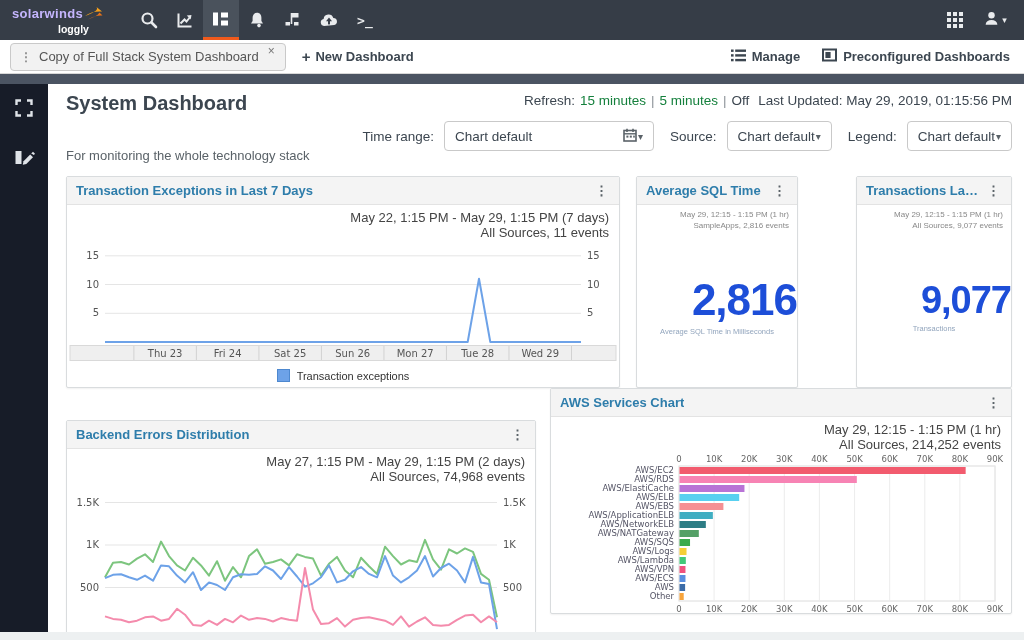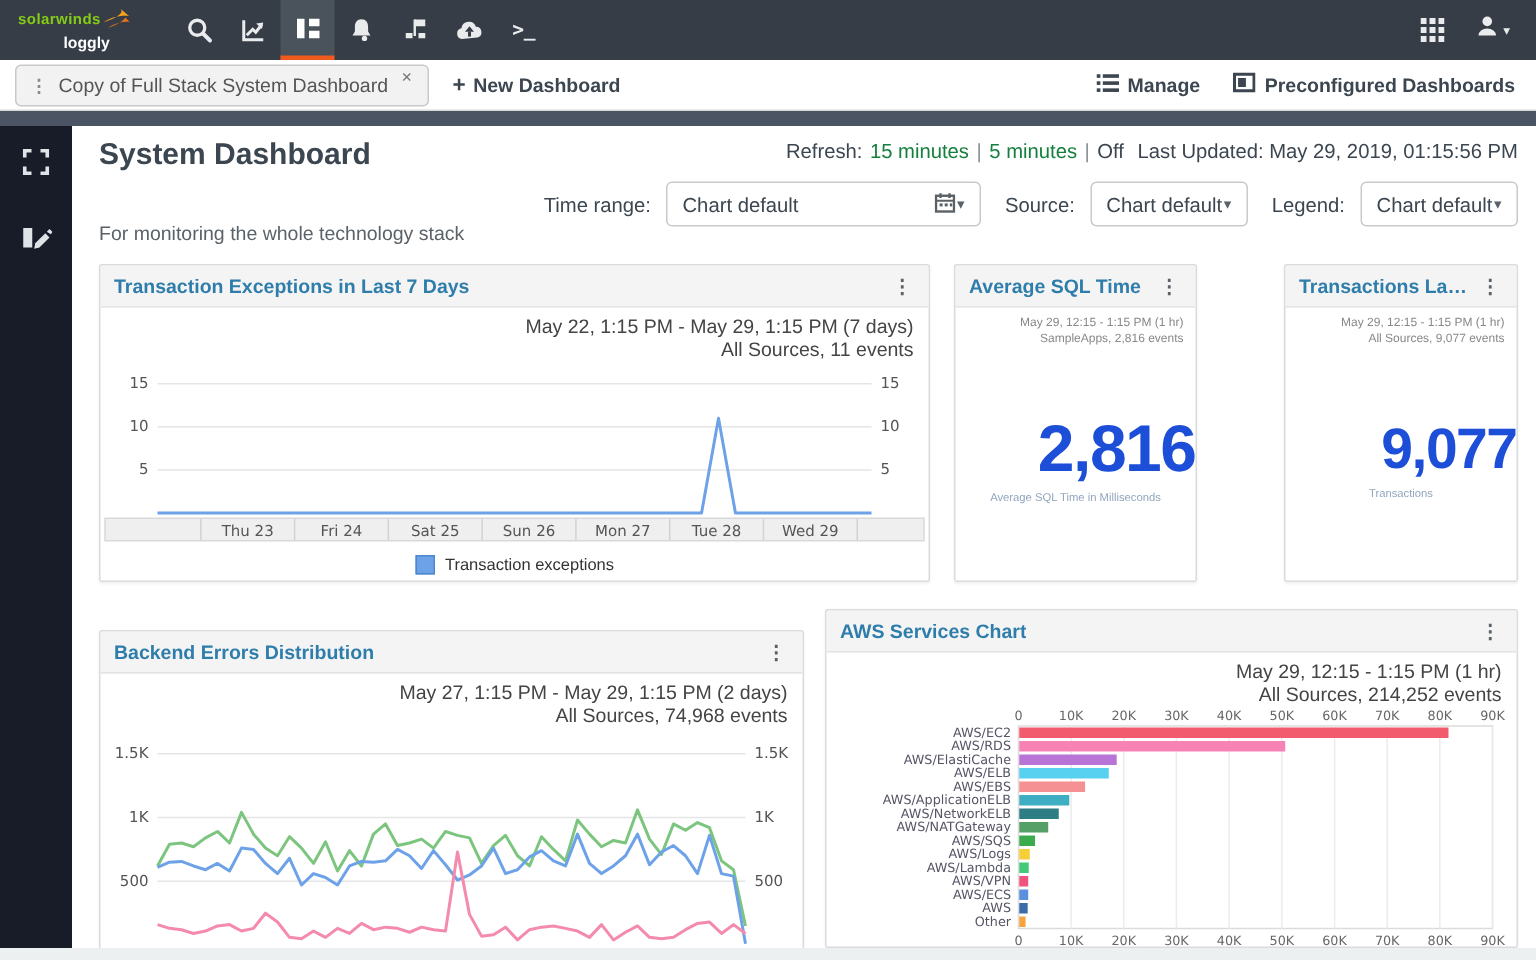--- a/index.html
+++ b/index.html
@@ -9,7 +9,7 @@
   .topnav { height:40px; background:#363d47; display:flex; align-items:stretch; color:#e9ebed; }
   .logo { display:flex; flex-direction:column; justify-content:center; padding:2px 14px 2px 12px; cursor:pointer; }
   .logo-row { display:flex; align-items:flex-start; gap:2px; }
-  .logo-brand { font-size:10px; font-weight:bold; letter-spacing:.3px; color:#84cc16; line-height:15px; }
+  .logo-brand { font-size:13px; font-weight:bold; letter-spacing:.3px; color:#c4b5fd; line-height:15px; }
   .logo-sub { font-size:10.5px; font-weight:bold; color:#fff; text-align:right; padding-right:14px; line-height:11px; }
   .nav-icons { display:flex; align-items:stretch; margin-left:14px; }
   .nav-icon { width:36px; display:flex; align-items:center; justify-content:center; cursor:pointer; position:relative; }

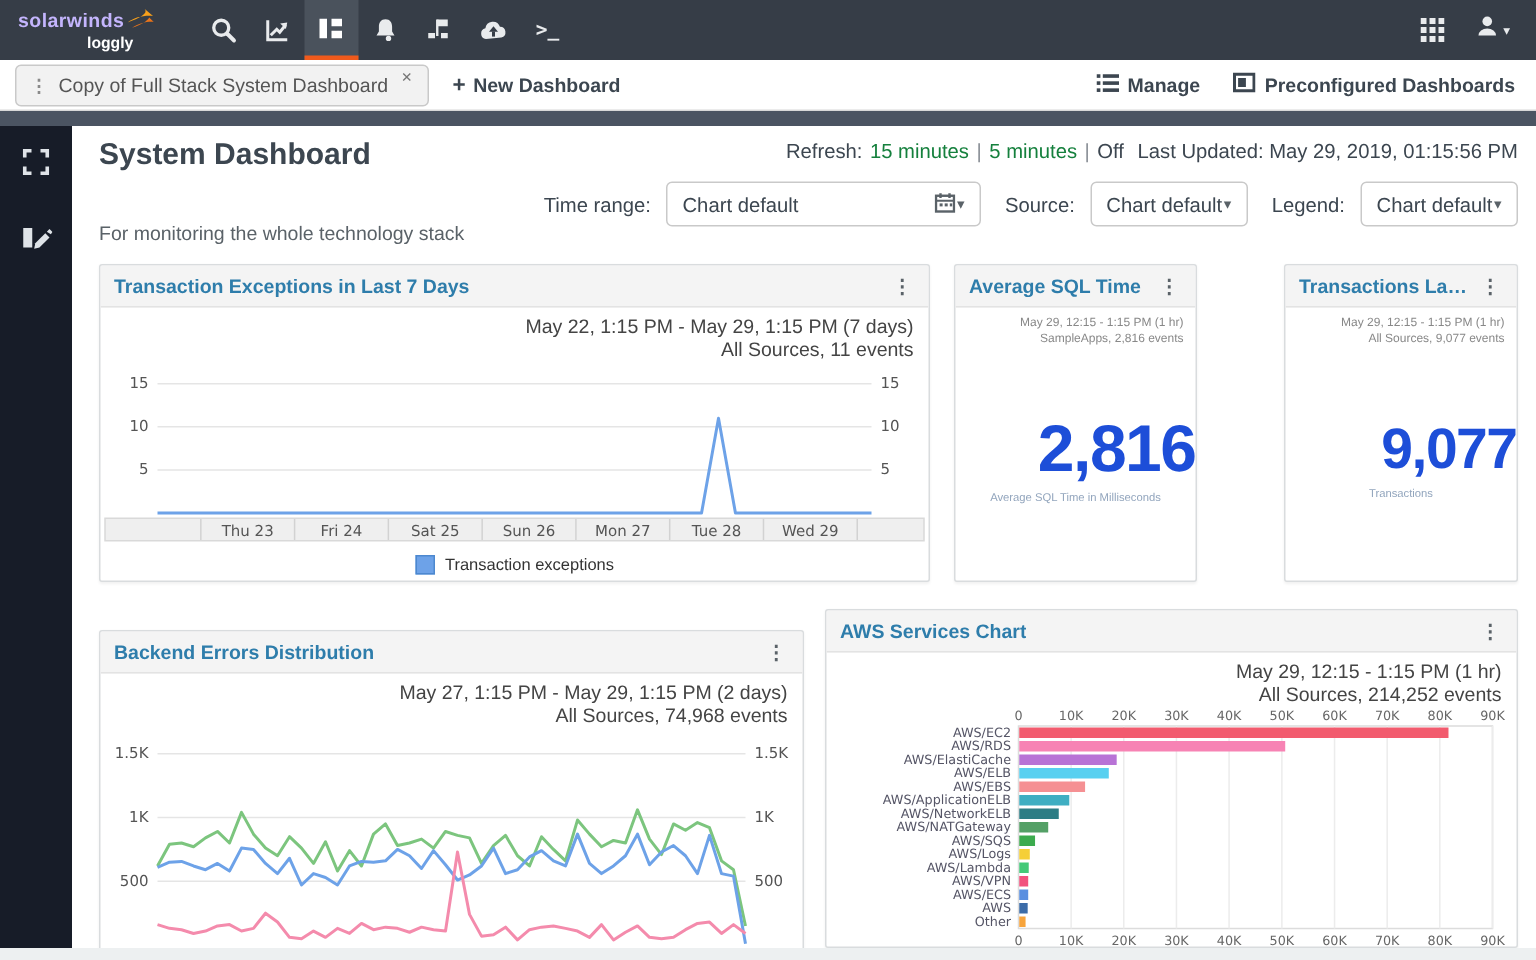--- a/index.html
+++ b/index.html
@@ -70,7 +70,7 @@
   .pB { left:588px; top:92px; width:162px; height:212px; }
   .pC { left:808px; top:92px; width:156px; height:212px; }
   .pD { left:18px; top:322px; width:470px; height:226px;margin-top:14px; }
-  .pE { left:502px; top:322px; width:462px; height:226px; }
+  .pE { left:502px; top:304px; width:462px; height:226px; }
 </style>
 </head>
 <body>

